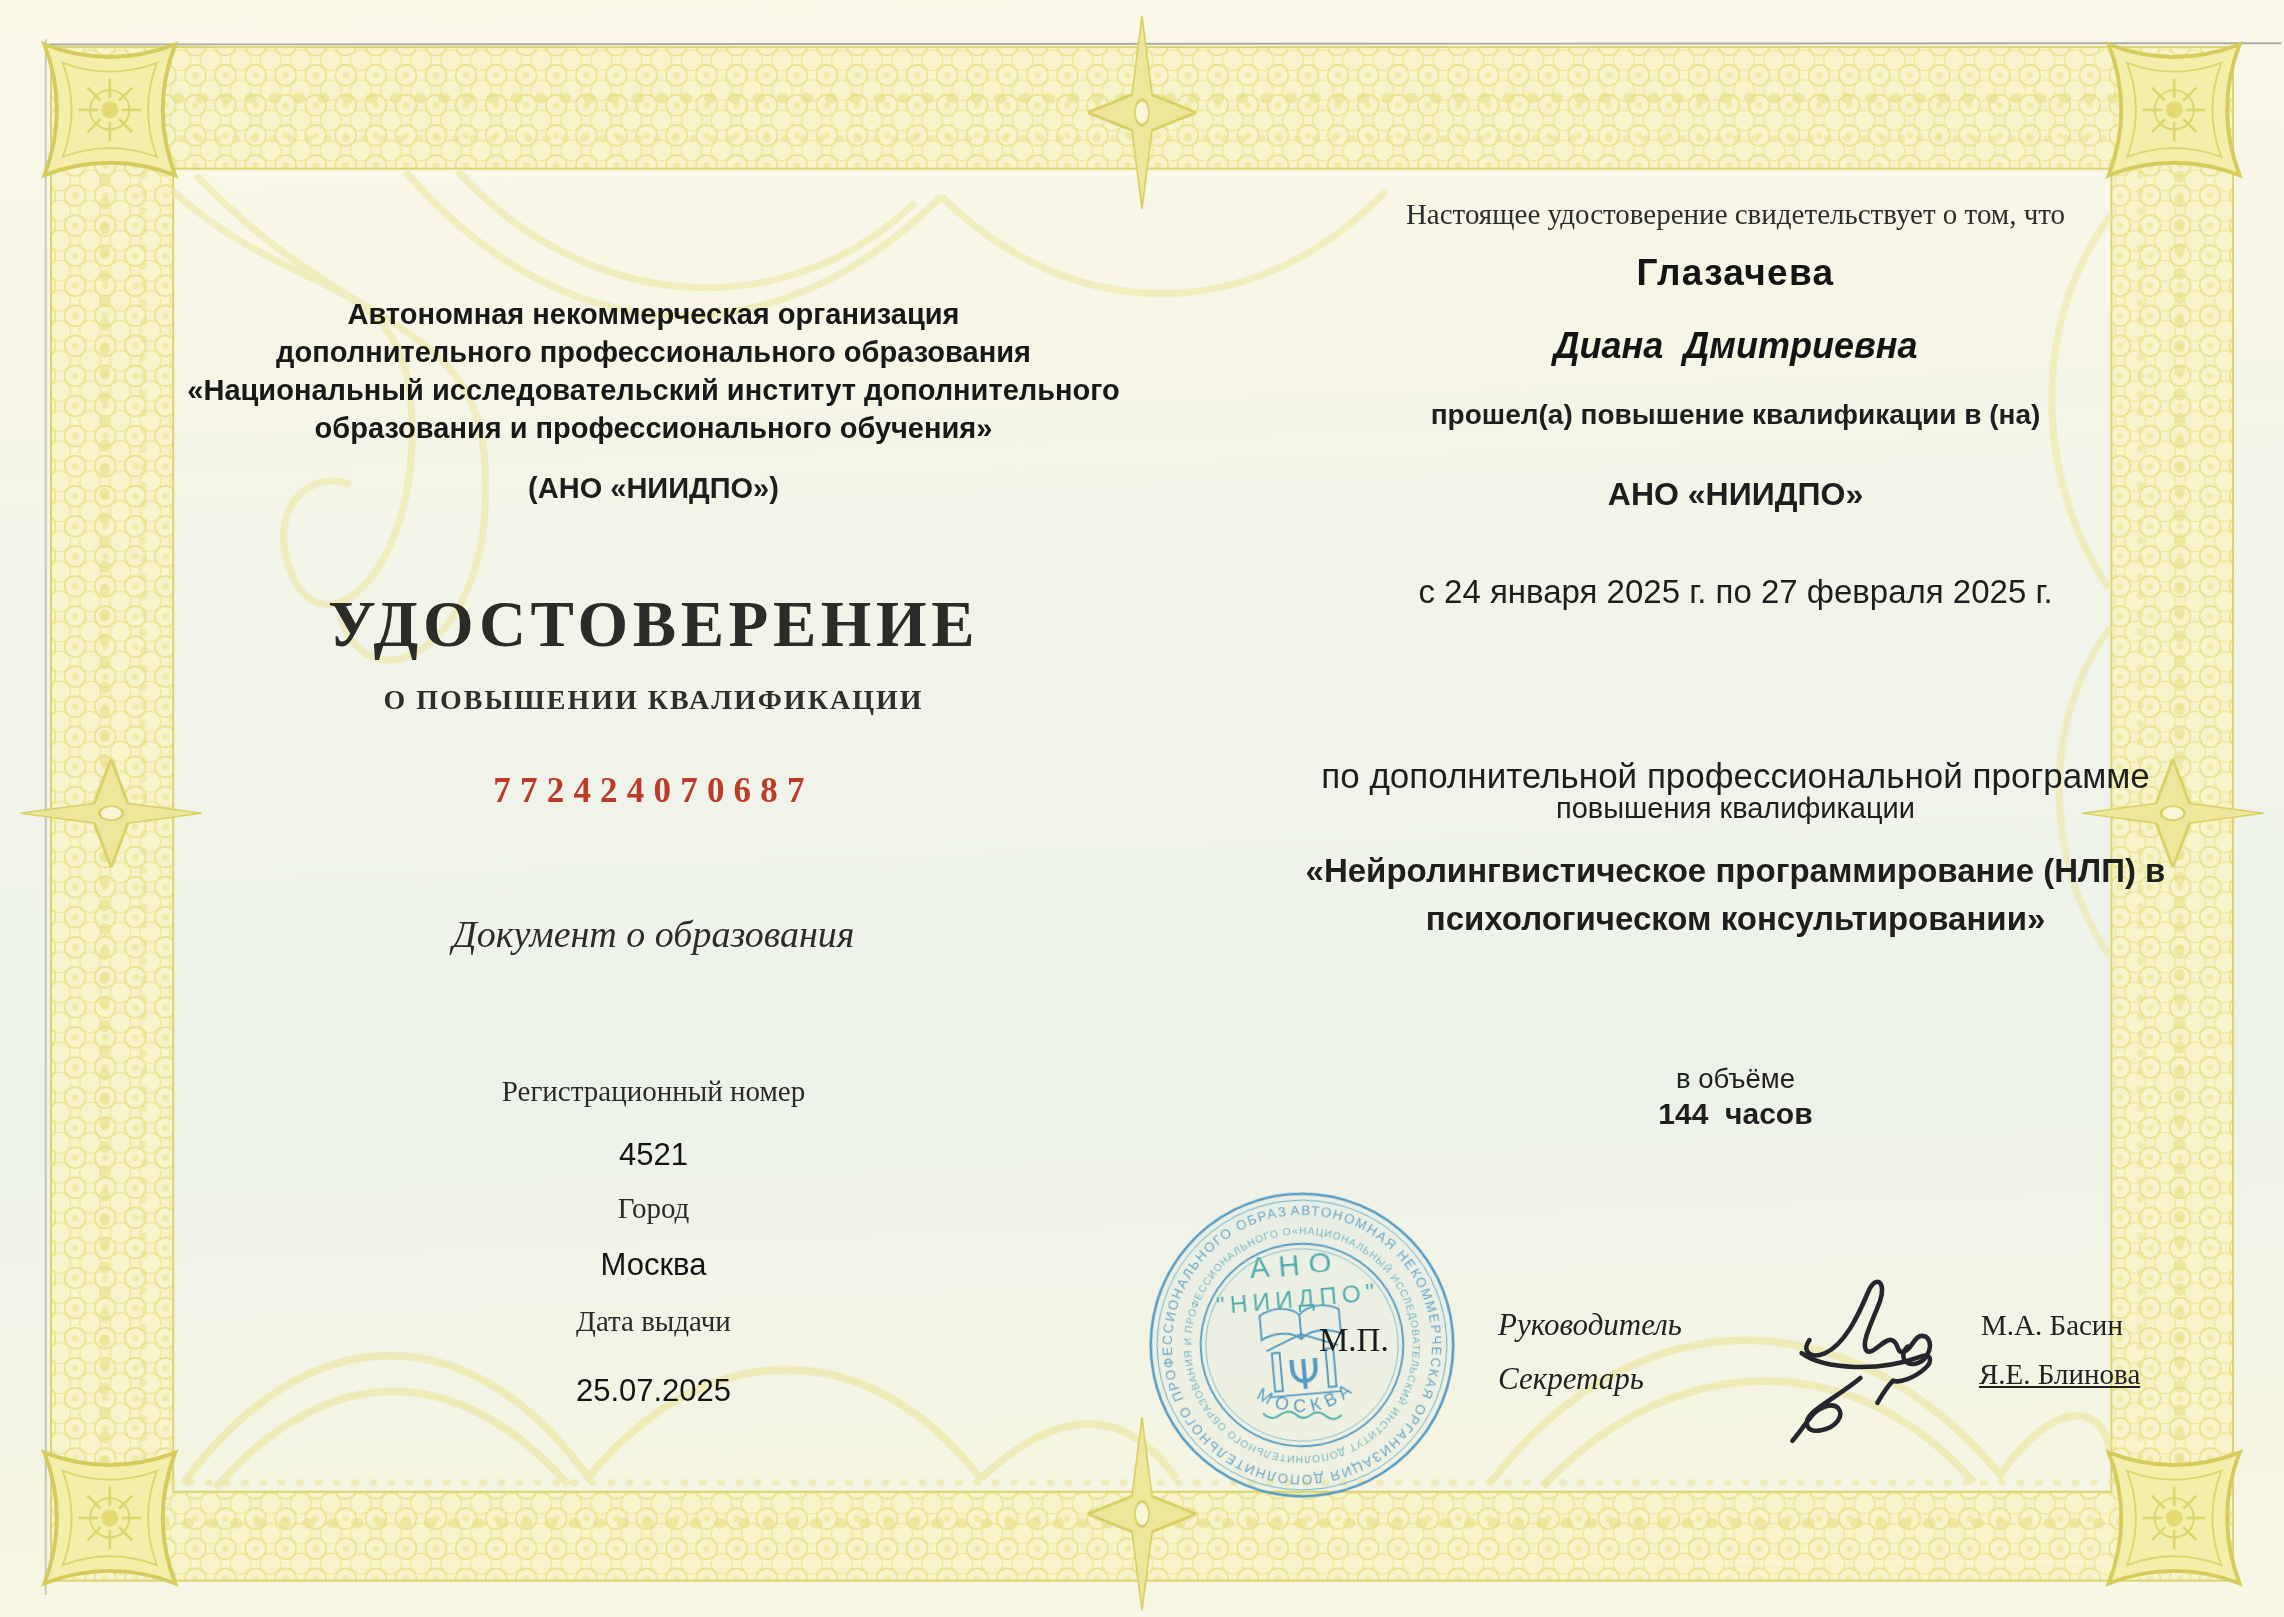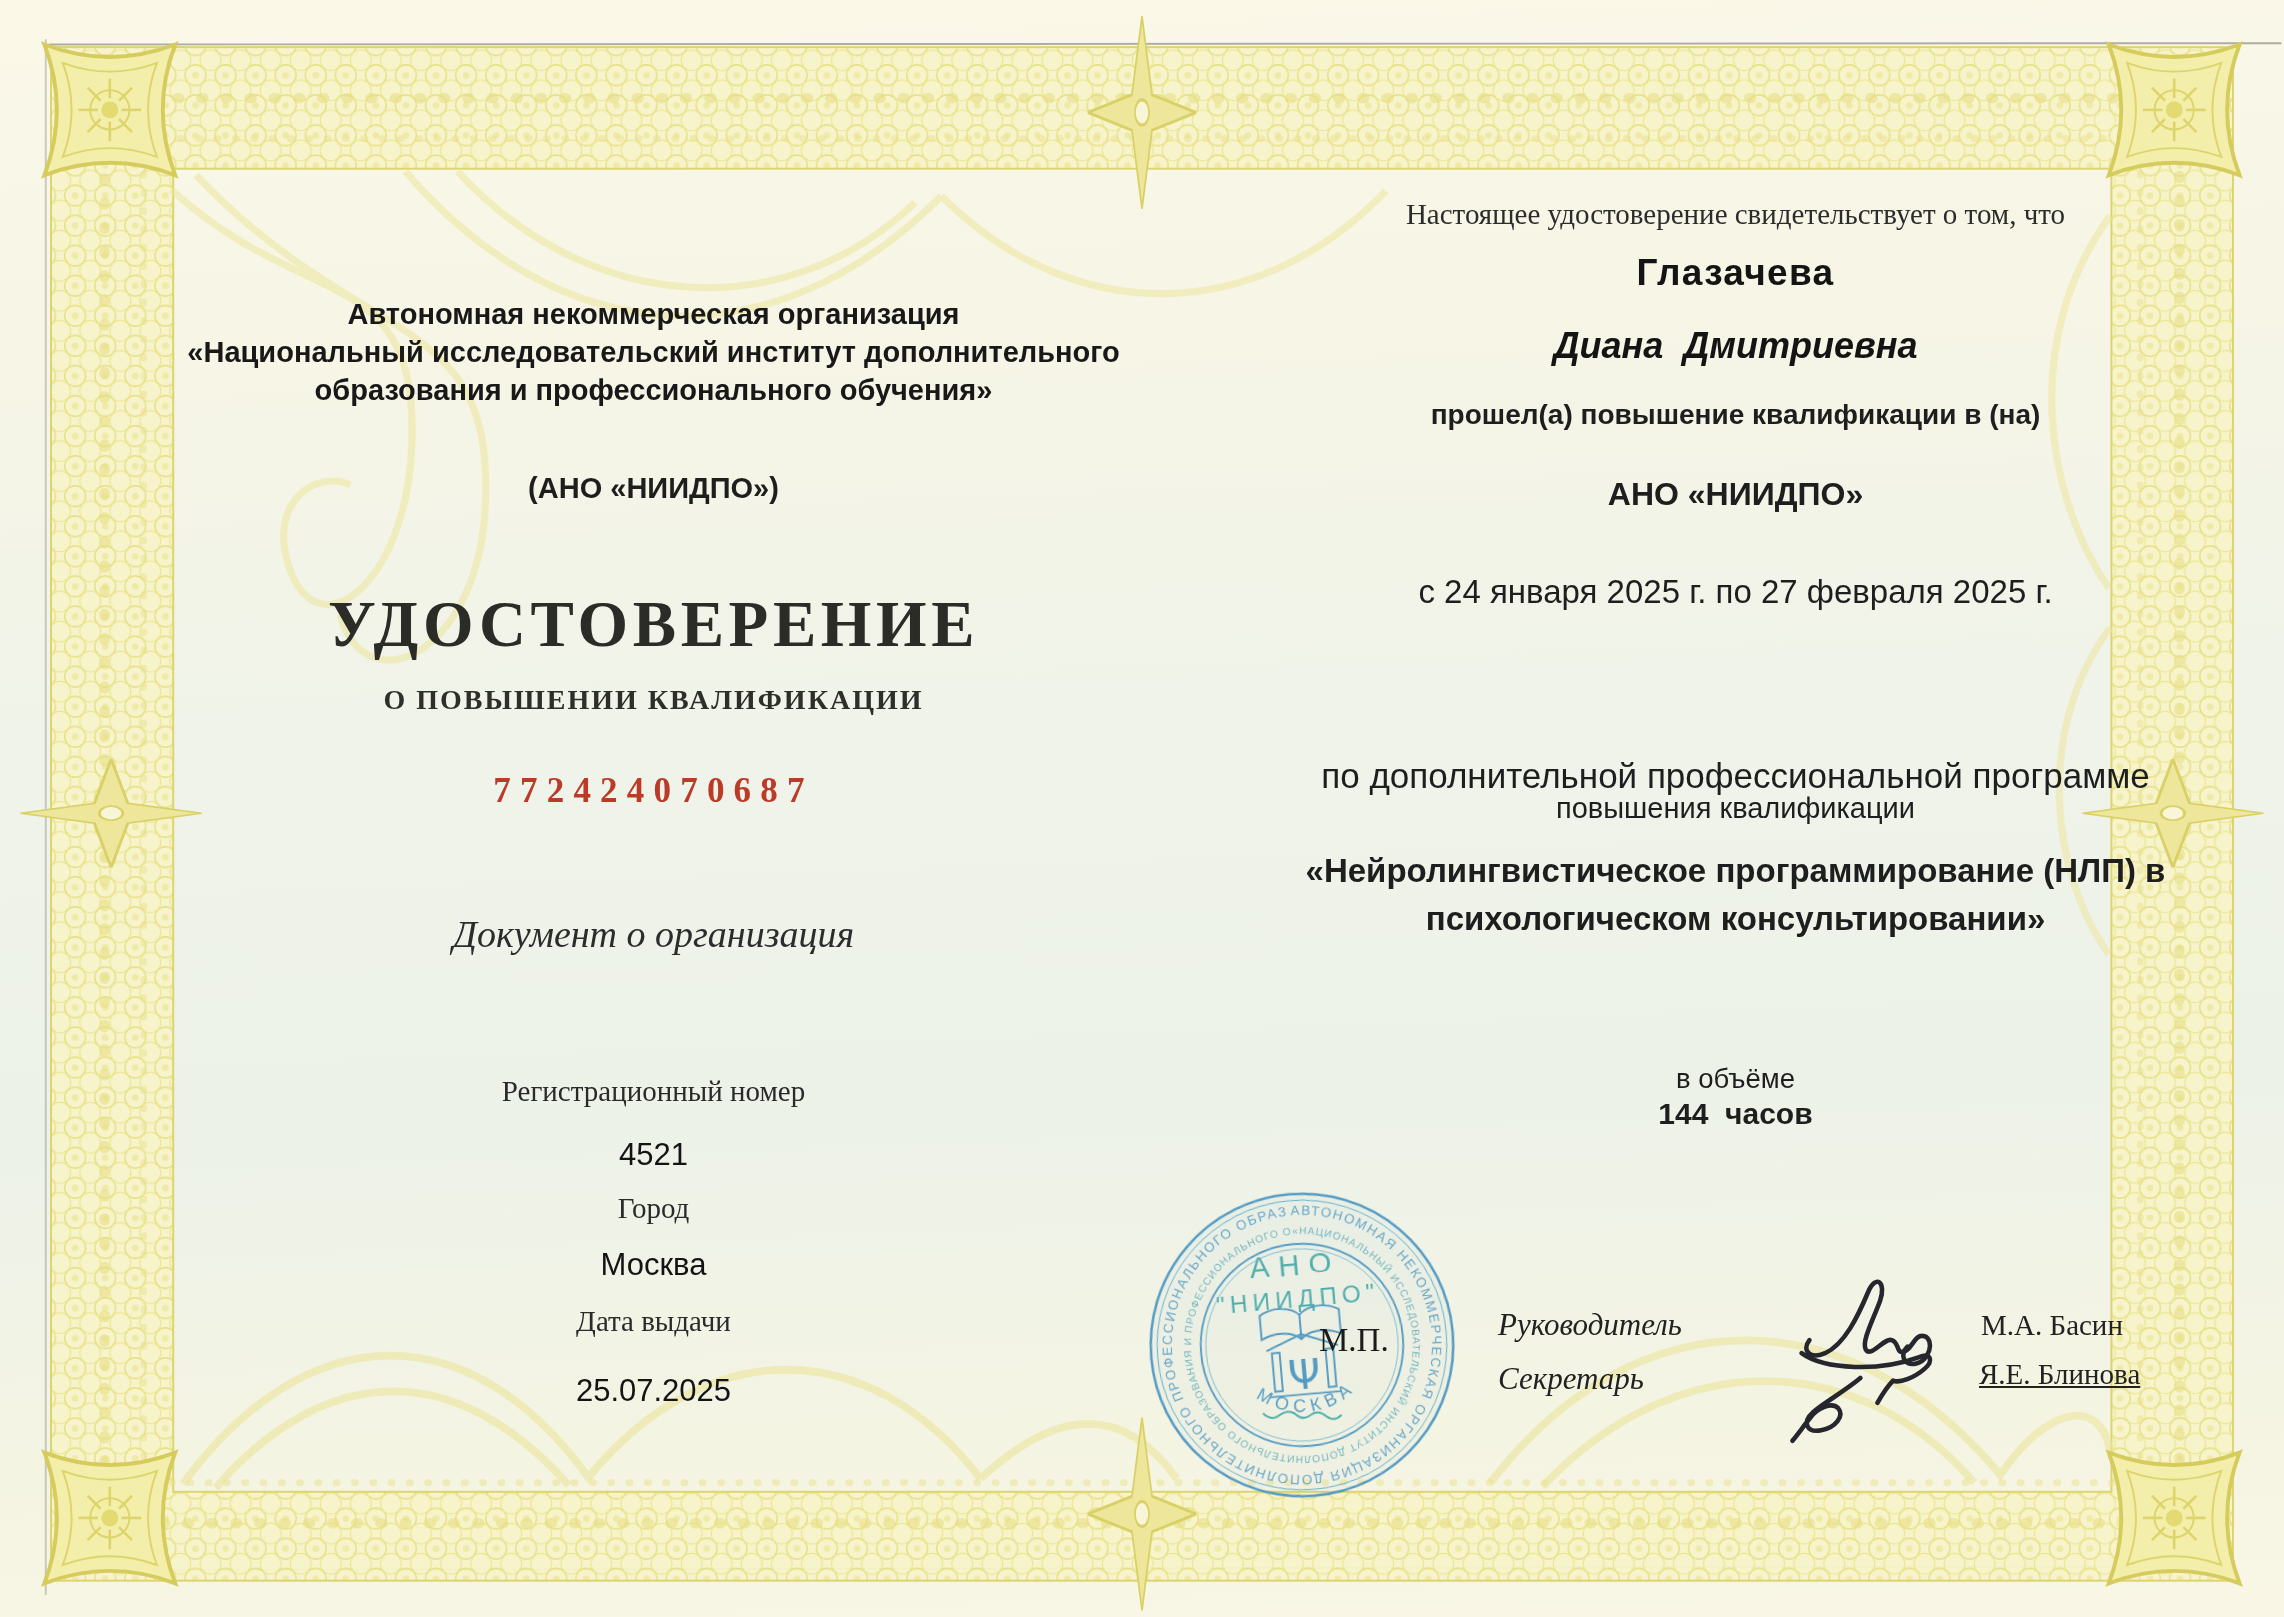--- a/index.html
+++ b/index.html
@@ -124,6 +124,7 @@
 
   <div class="content abs org-lines ctr">
     <div>Автономная некоммерческая организация</div>
+    <div>дополнительного профессионального образования</div>
     <div>«Национальный исследовательский институт дополнительного</div>
     <div>образования и профессионального обучения»</div>
   </div>

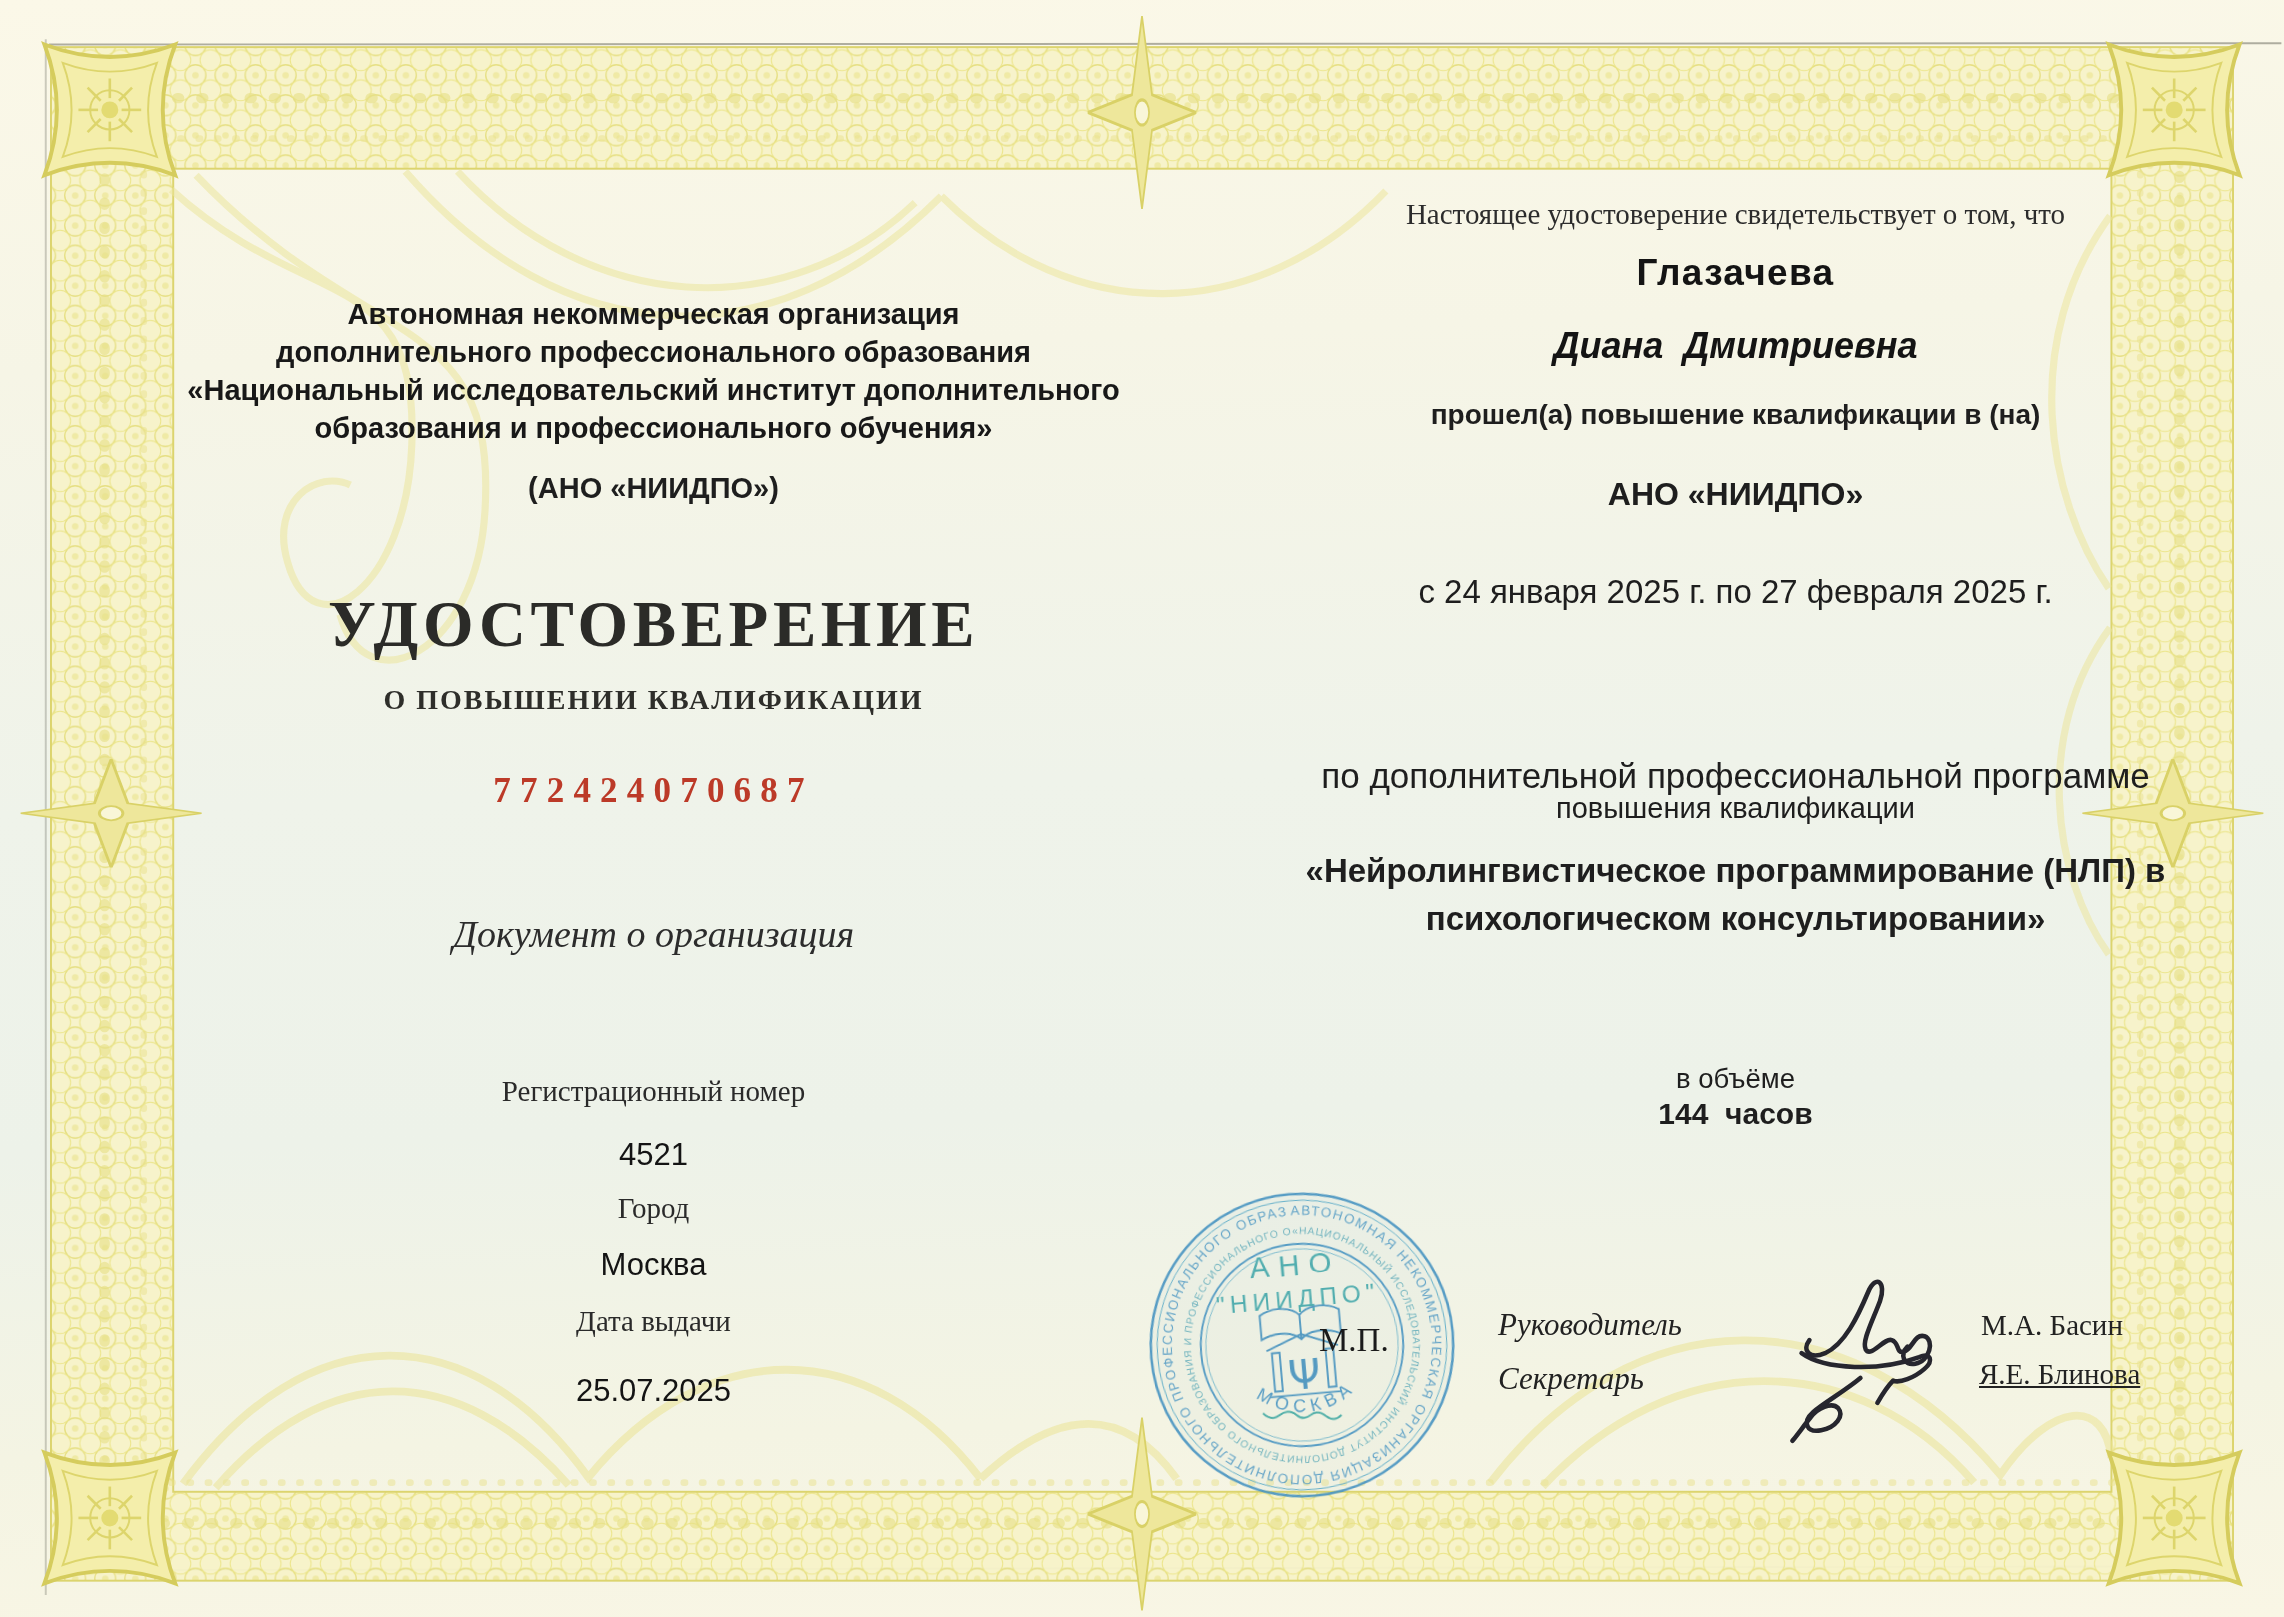--- a/index.html
+++ b/index.html
@@ -133,7 +133,7 @@
   <div class="content abs cert-title ctr">УДОСТОВЕРЕНИЕ</div>
   <div class="content abs cert-subtitle ctr">О ПОВЫШЕНИИ КВАЛИФИКАЦИИ</div>
   <div class="content abs cert-number ctr">772424070687</div>
-  <div class="content abs doc-kind ctr">Документ о организация</div>
+  <div class="content abs doc-kind ctr">Документ о образования</div>
 
   <div class="content abs f-label ctr" style="top:1075px">Регистрационный номер</div>
   <div class="content abs f-value ctr" style="top:1137px">4521</div>

